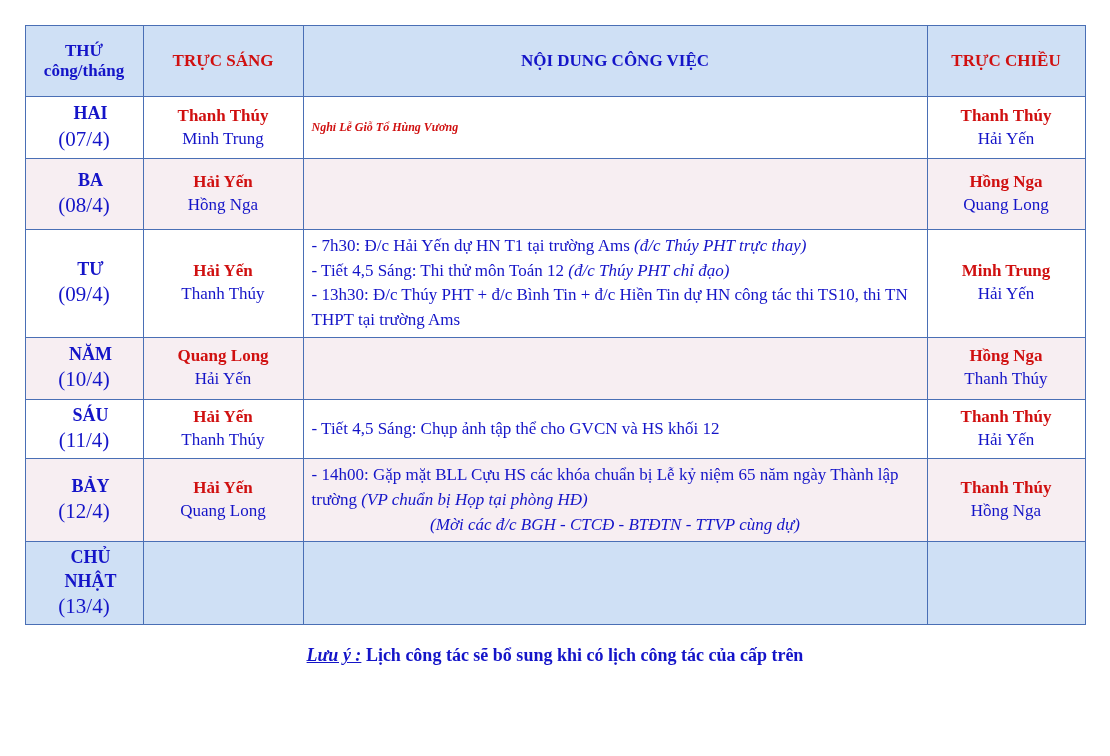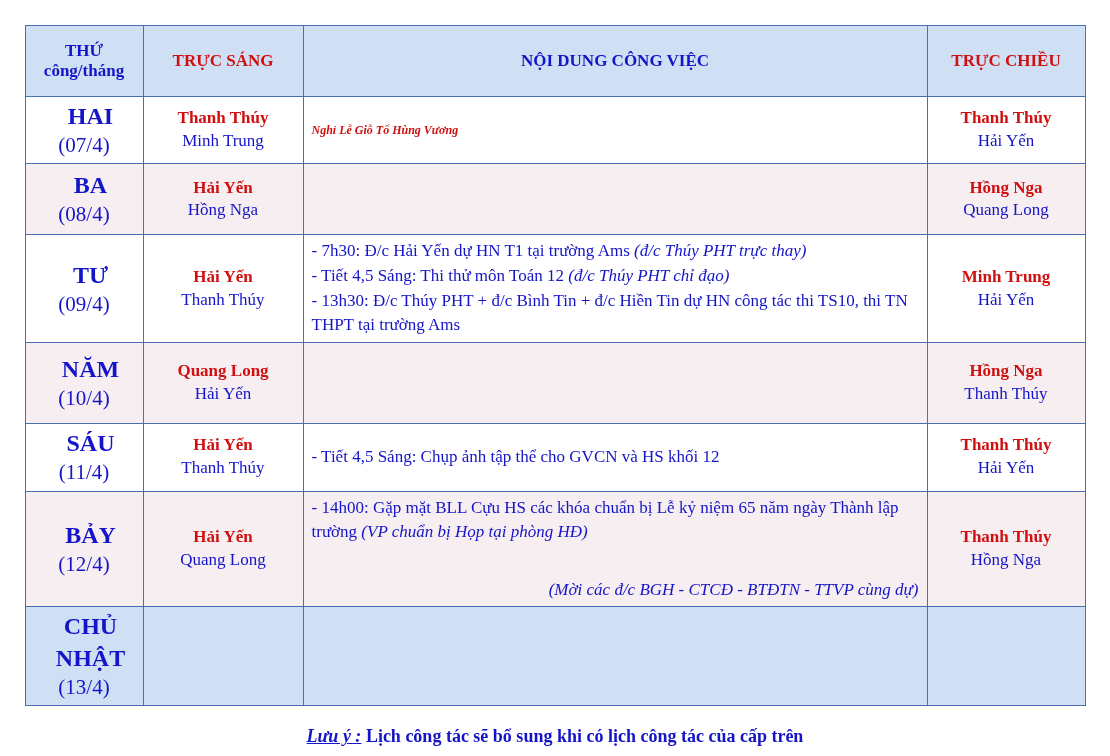--- a/index.html
+++ b/index.html
@@ -72,7 +72,7 @@
   }
   td.day .dow {
     font-weight: bold;
-    font-size: 24px;
+    font-size: 18px;
     display: block;
     margin-left: 13px;
   }

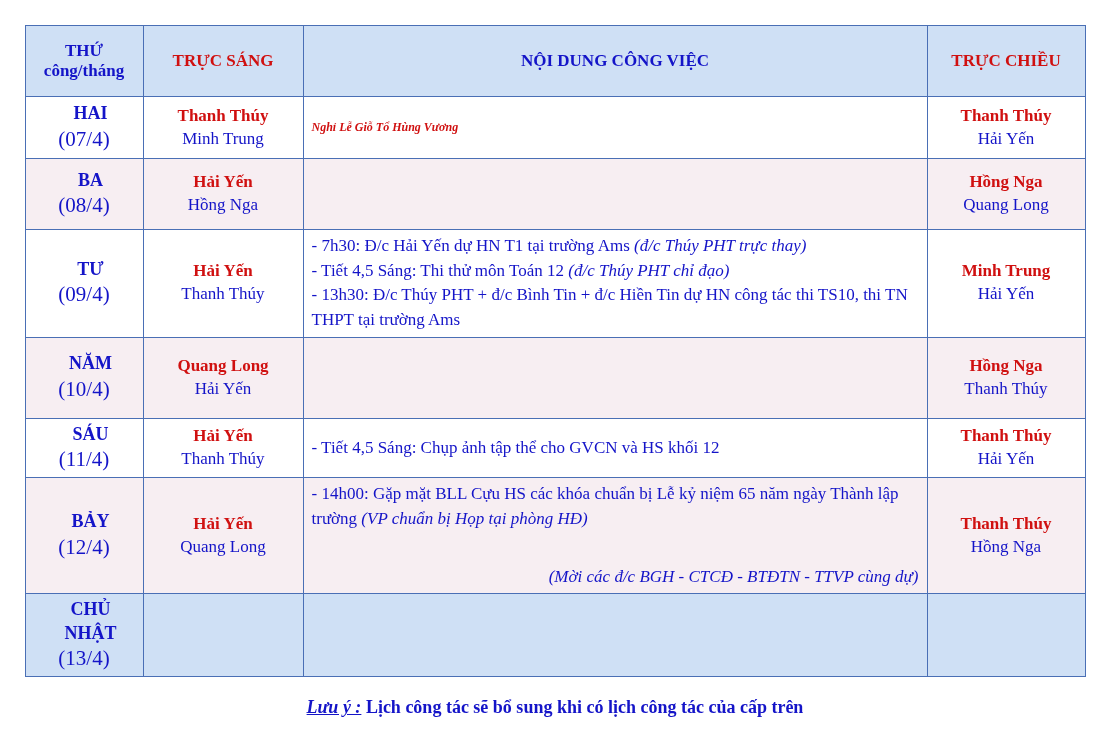--- a/index.html
+++ b/index.html
@@ -210,7 +210,7 @@
         </td>
       </tr>
 
-      <tr class="shade" style="height:81px;">
+      <tr class="shade" style="height:62px;">
         <td class="day">
           <span class="dow">NĂM</span>
           <span class="date">(10/4)</span>

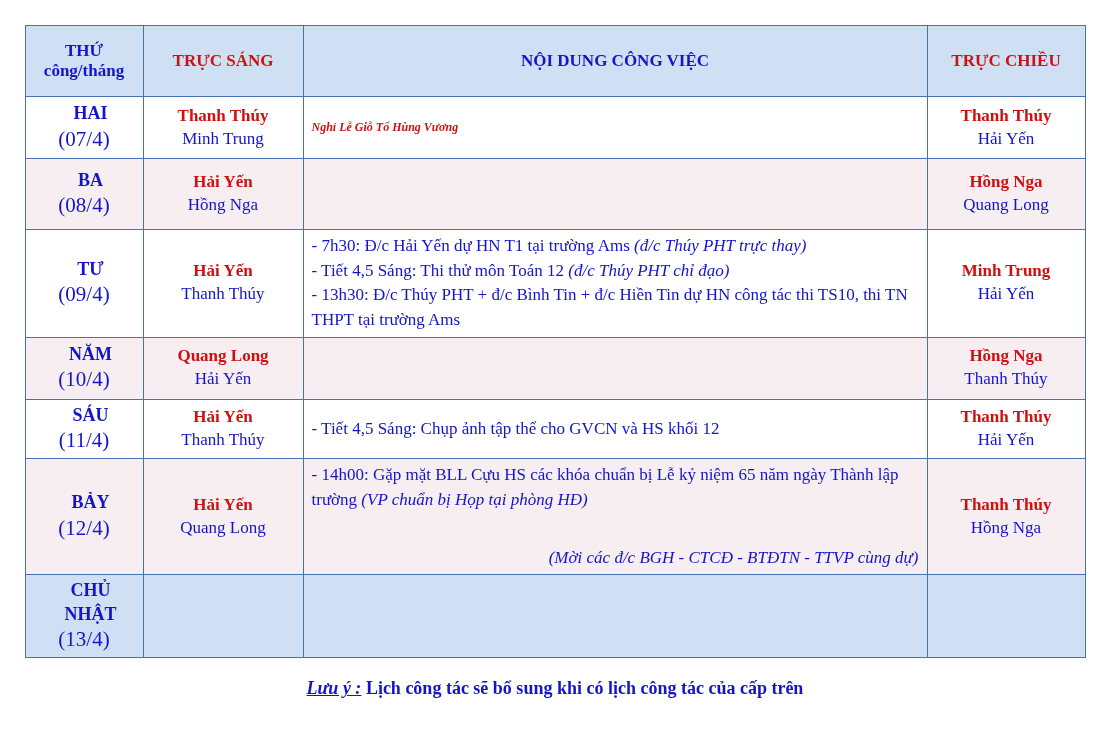--- a/index.html
+++ b/index.html
@@ -255,7 +255,7 @@
         </td>
         <td class="content">
           <span class="line">- 14h00: Gặp mặt BLL Cựu HS các khóa chuẩn bị Lễ kỷ niệm 65 năm ngày Thành lập trường <em>(VP chuẩn bị Họp tại phòng HĐ)</em></span>
-          <span class="line" style="text-align:right;display:block;margin-top:33px;"><em>(Mời các đ/c BGH - CTCĐ - BTĐTN - TTVP cùng dự)</em></span>
+          <span class="line" style="text-align:center;display:block;"><em>(Mời các đ/c BGH - CTCĐ - BTĐTN - TTVP cùng dự)</em></span>
         </td>
         <td class="duty">
           <span class="n1">Thanh Thúy</span>

